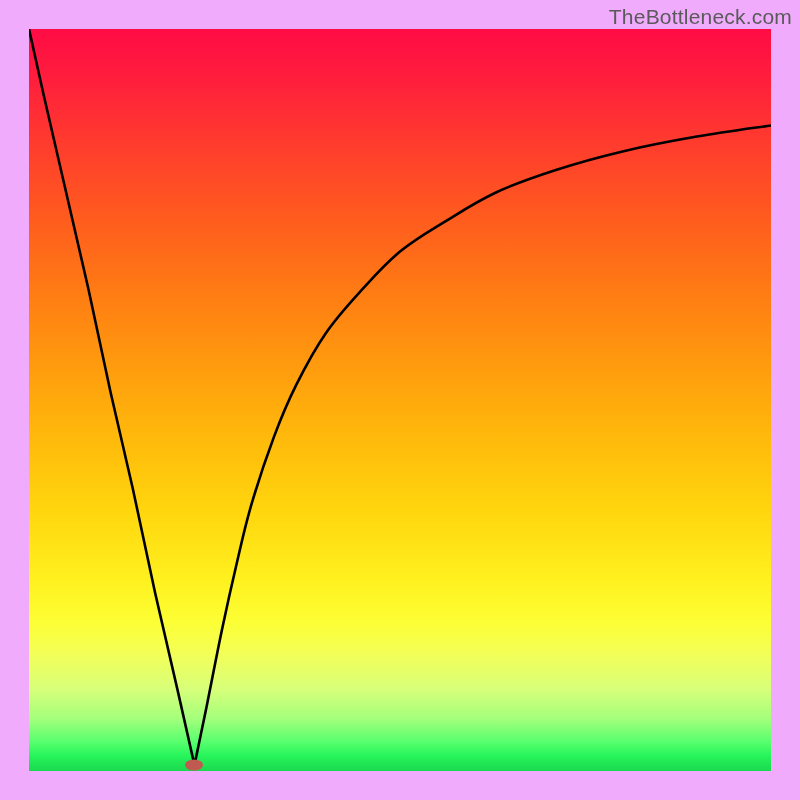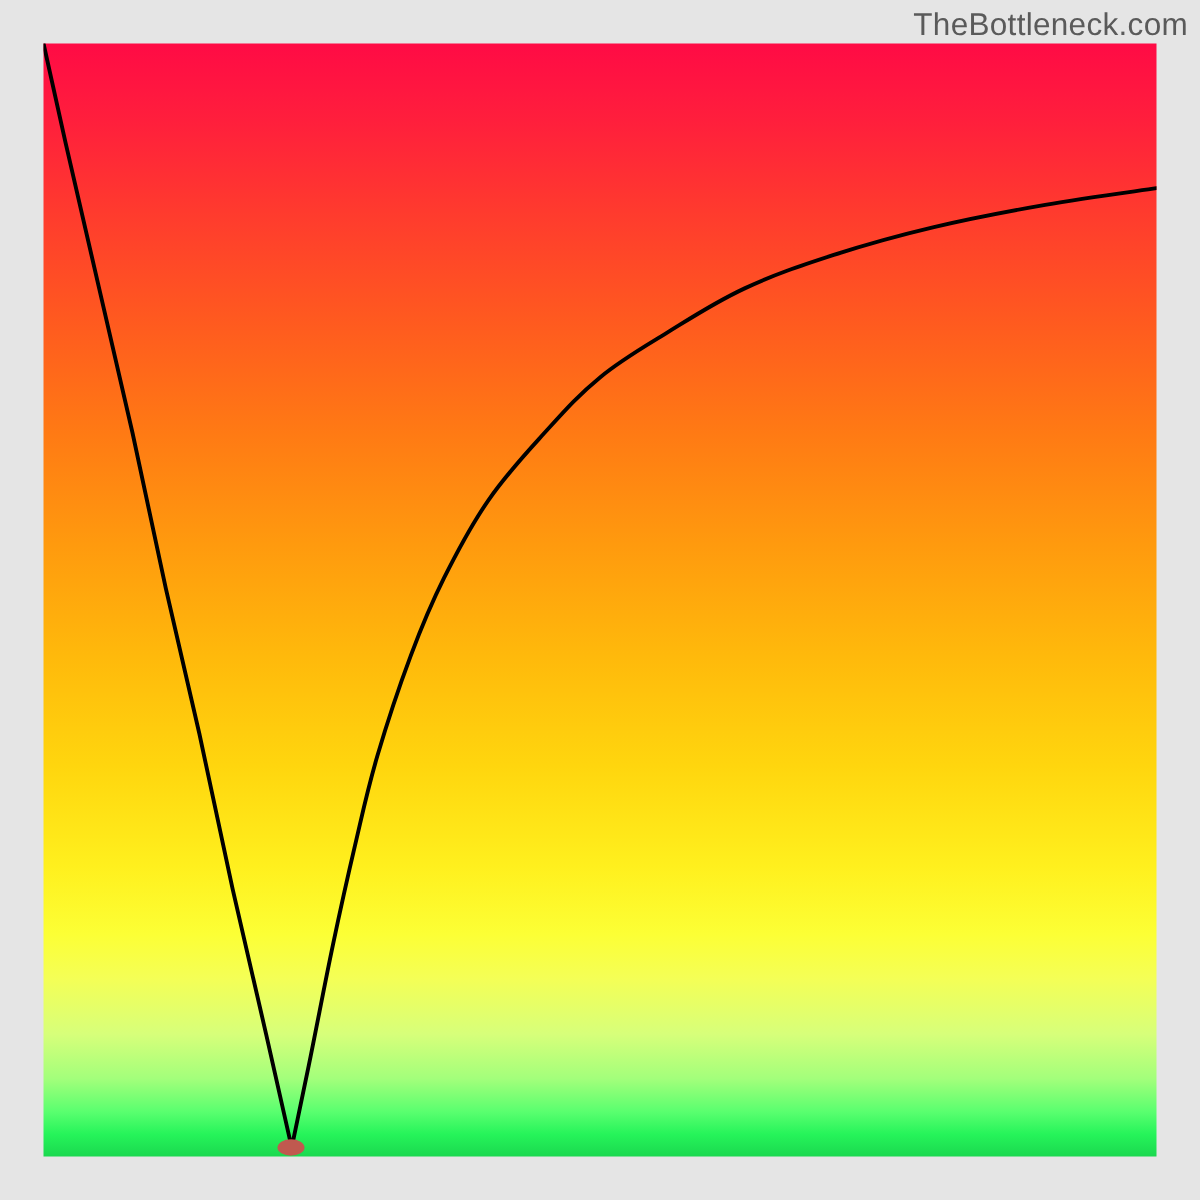--- a/index.html
+++ b/index.html
@@ -15,7 +15,7 @@
     position: relative;
     width: 800px;
     height: 800px;
-    background: #e5e5e5;
+    background: #f0abfc;
   }
   .plot {
     position: absolute;

